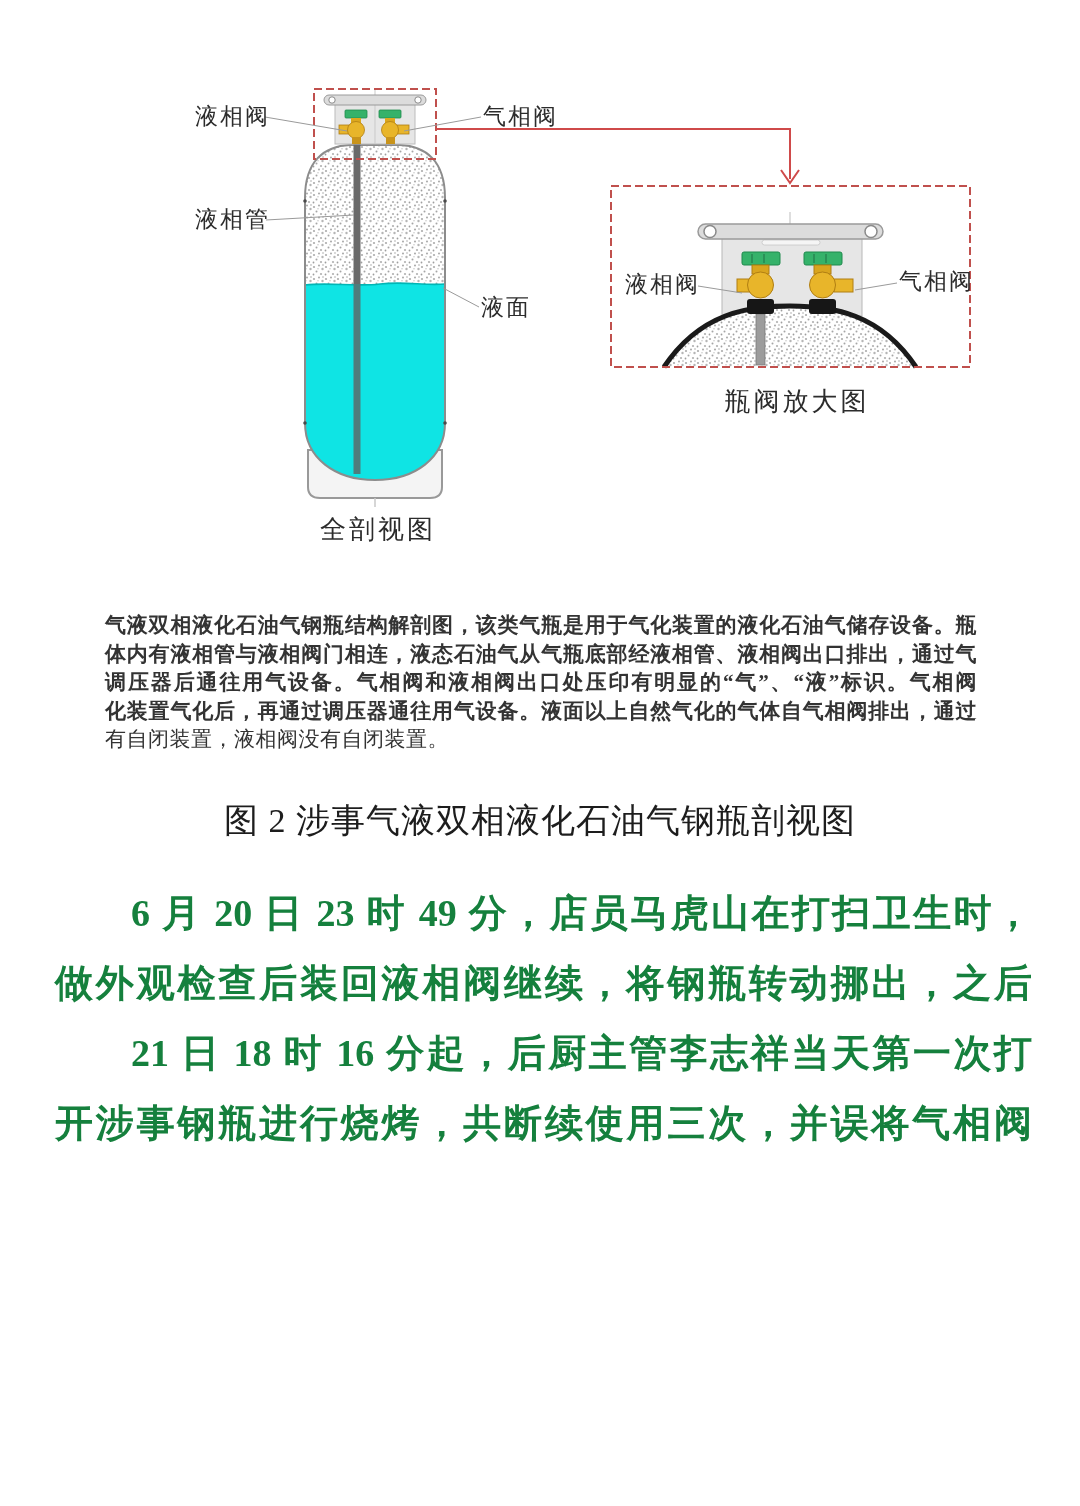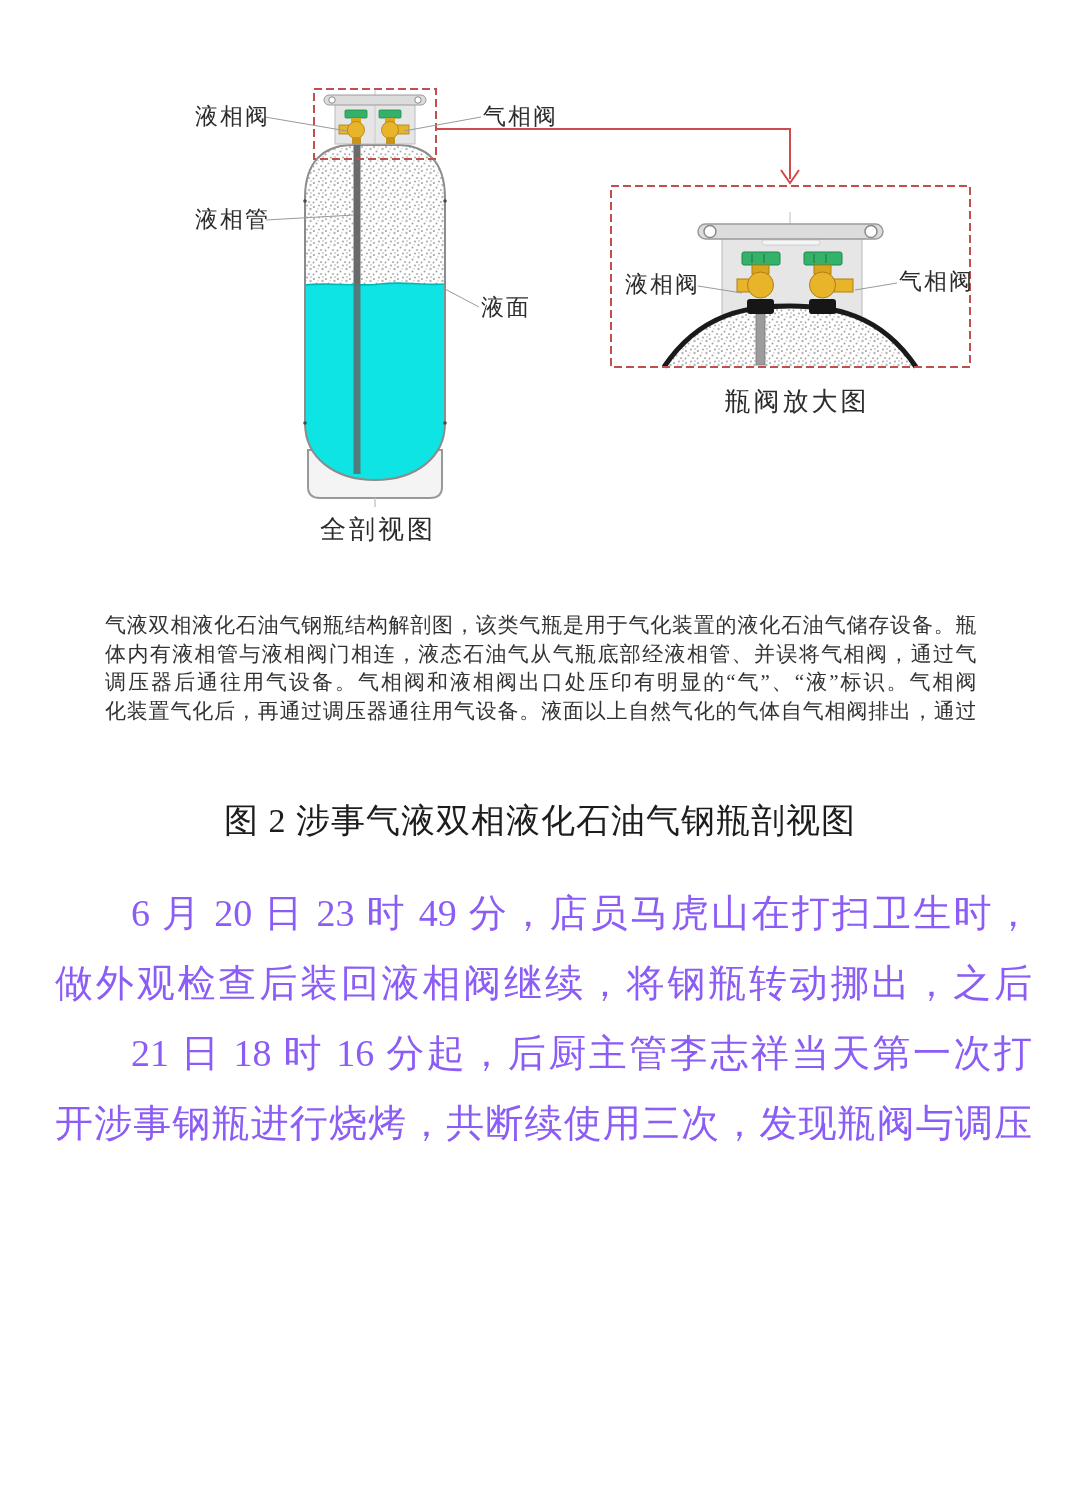--- a/index.html
+++ b/index.html
@@ -15,7 +15,7 @@
     font-size:21px;color:#333;letter-spacing:0.5px;
   }
   .note-line{line-height:28.5px;height:28.5px;white-space:nowrap;}
-  .just{text-align:justify;text-align-last:justify;white-space:normal;}
+  .just{text-align:justify;text-align-last:justify;white-space:normal;font-weight:bold;}
   .fig-caption{
     position:absolute;top:798px;left:0;width:1080px;text-align:center;
     font-size:34px;color:#1d1d1d;letter-spacing:1px;

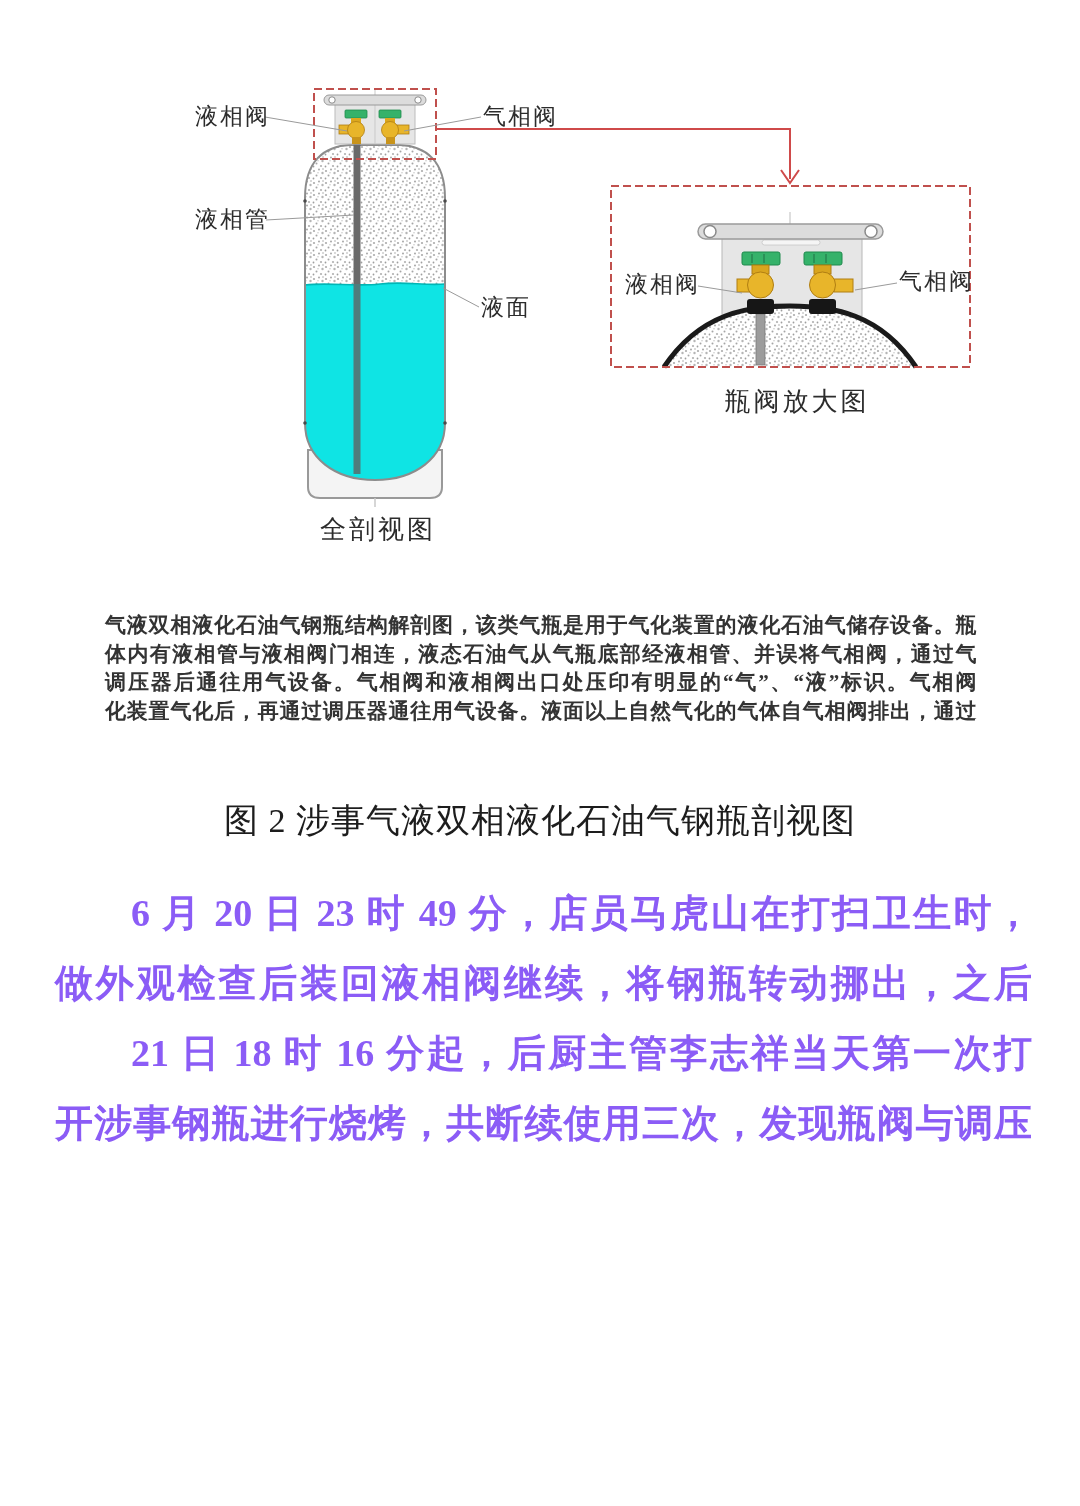--- a/index.html
+++ b/index.html
@@ -151,7 +151,7 @@
 
 <div class="note">
   <div class="note-line just">气液双相液化石油气钢瓶结构解剖图，该类气瓶是用于气化装置的液化石油气储存设备。瓶</div>
-  <div class="note-line just">体内有液相管与液相阀门相连，液态石油气从气瓶底部经液相管、并误将气相阀，通过气</div>
+  <div class="note-line just">体内有液相管与液相阀门相连，液态石油气从气瓶底部经液相管、液相阀出口排出，通过气</div>
   <div class="note-line just">调压器后通往用气设备。气相阀和液相阀出口处压印有明显的“气”、“液”标识。气相阀</div>
   <div class="note-line just">化装置气化后，再通过调压器通往用气设备。液面以上自然气化的气体自气相阀排出，通过</div>
 </div>

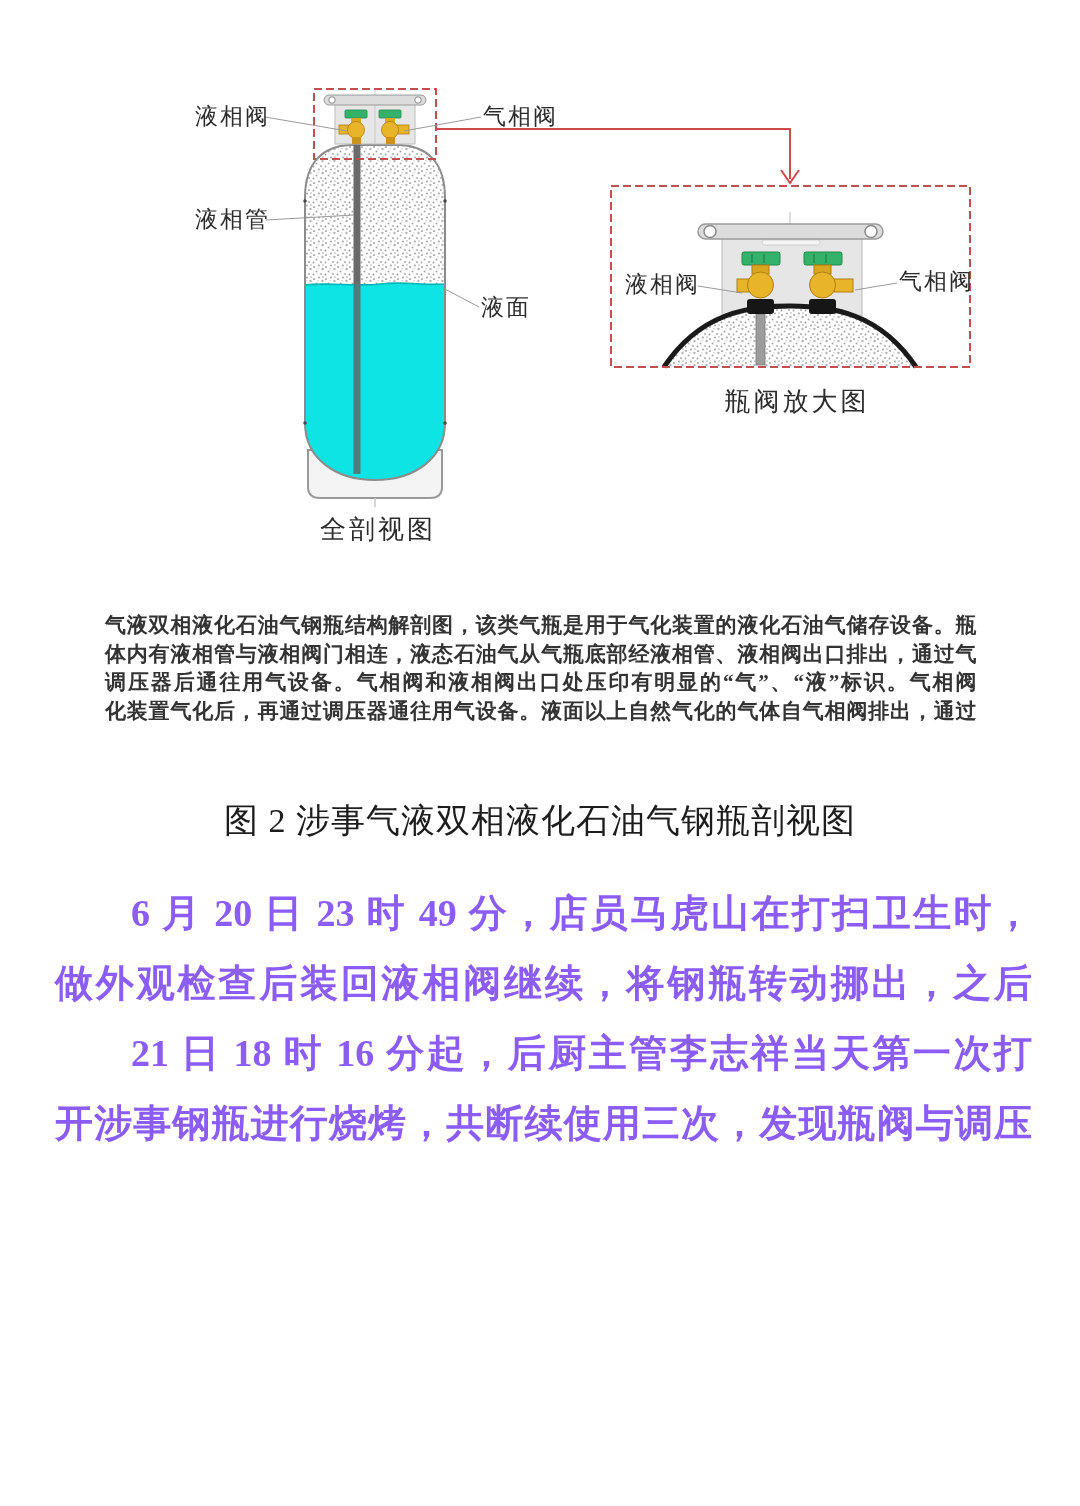--- a/index.html
+++ b/index.html
@@ -154,6 +154,7 @@
   <div class="note-line just">体内有液相管与液相阀门相连，液态石油气从气瓶底部经液相管、液相阀出口排出，通过气</div>
   <div class="note-line just">调压器后通往用气设备。气相阀和液相阀出口处压印有明显的“气”、“液”标识。气相阀</div>
   <div class="note-line just">化装置气化后，再通过调压器通往用气设备。液面以上自然气化的气体自气相阀排出，通过</div>
+  <div class="note-line">有自闭装置，液相阀没有自闭装置。</div>
 </div>
 
 <div class="fig-caption">图 2 涉事气液双相液化石油气钢瓶剖视图</div>

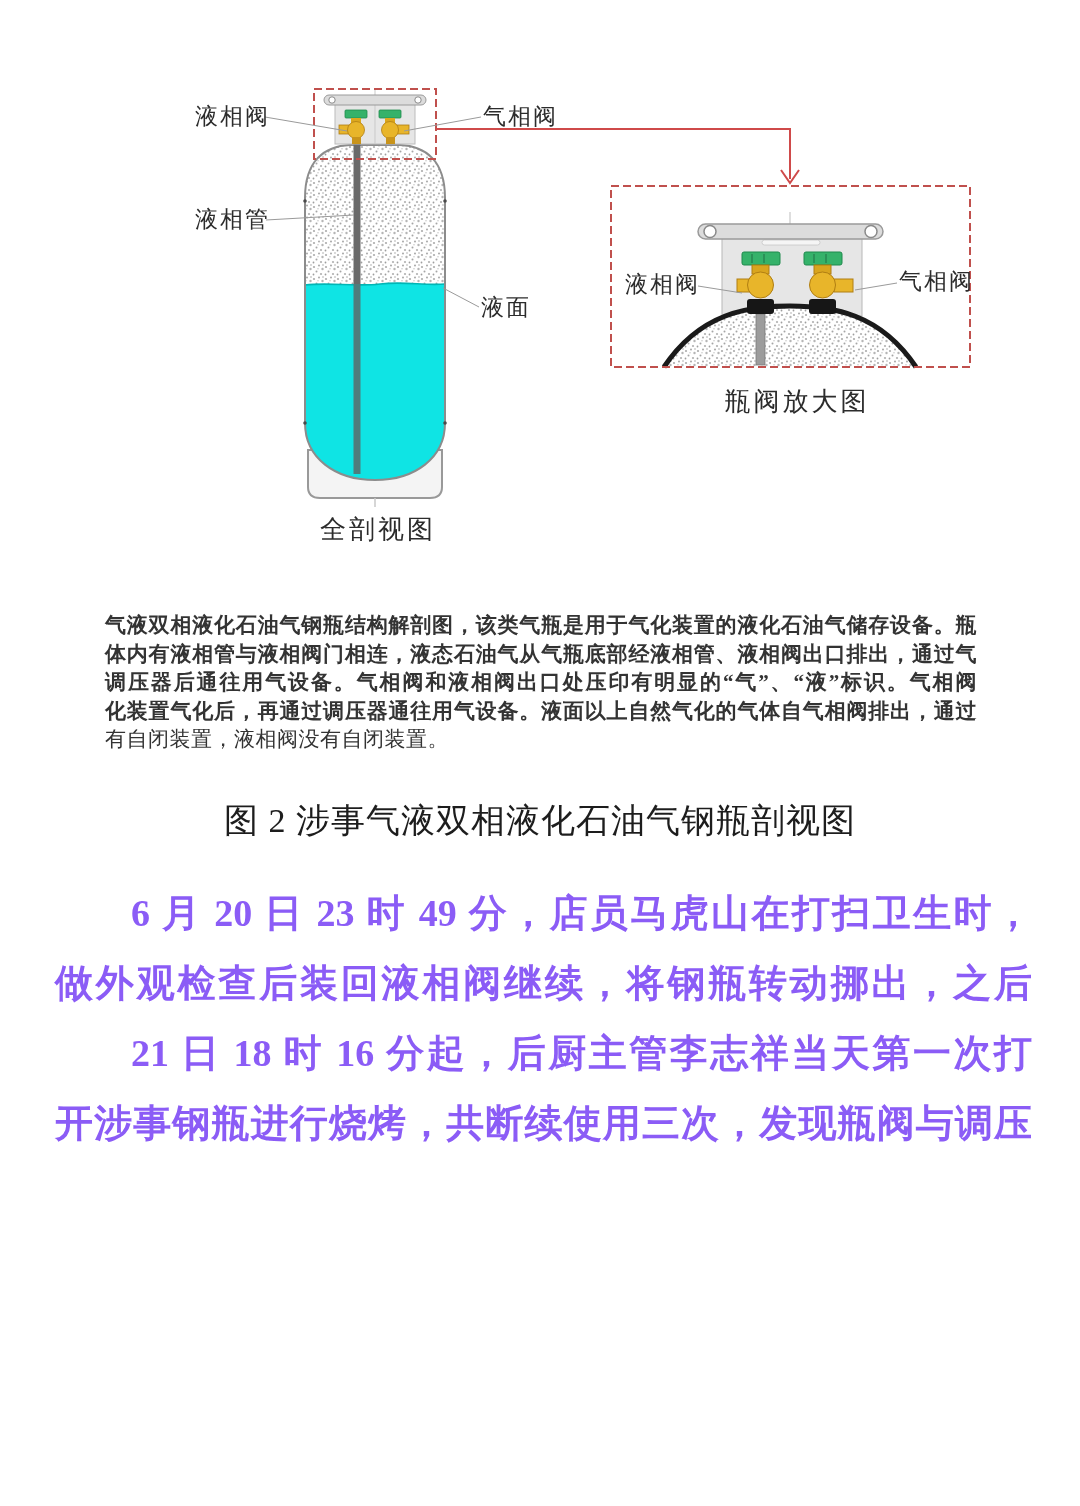--- a/index.html
+++ b/index.html
@@ -20,7 +20,7 @@
     position:absolute;top:798px;left:0;width:1080px;text-align:center;
     font-size:34px;color:#1d1d1d;letter-spacing:1px;
   }
-  .body-text{position:absolute;top:878px;left:55px;width:977px;font-size:38px;color:#8b5cf6;}
+  .body-text{position:absolute;top:878px;left:55px;width:977px;font-size:38px;color:#15803d;}
   .bline{height:70px;line-height:70px;white-space:nowrap;}
   .bline.just{white-space:normal;}
   .indent{padding-left:76px;}

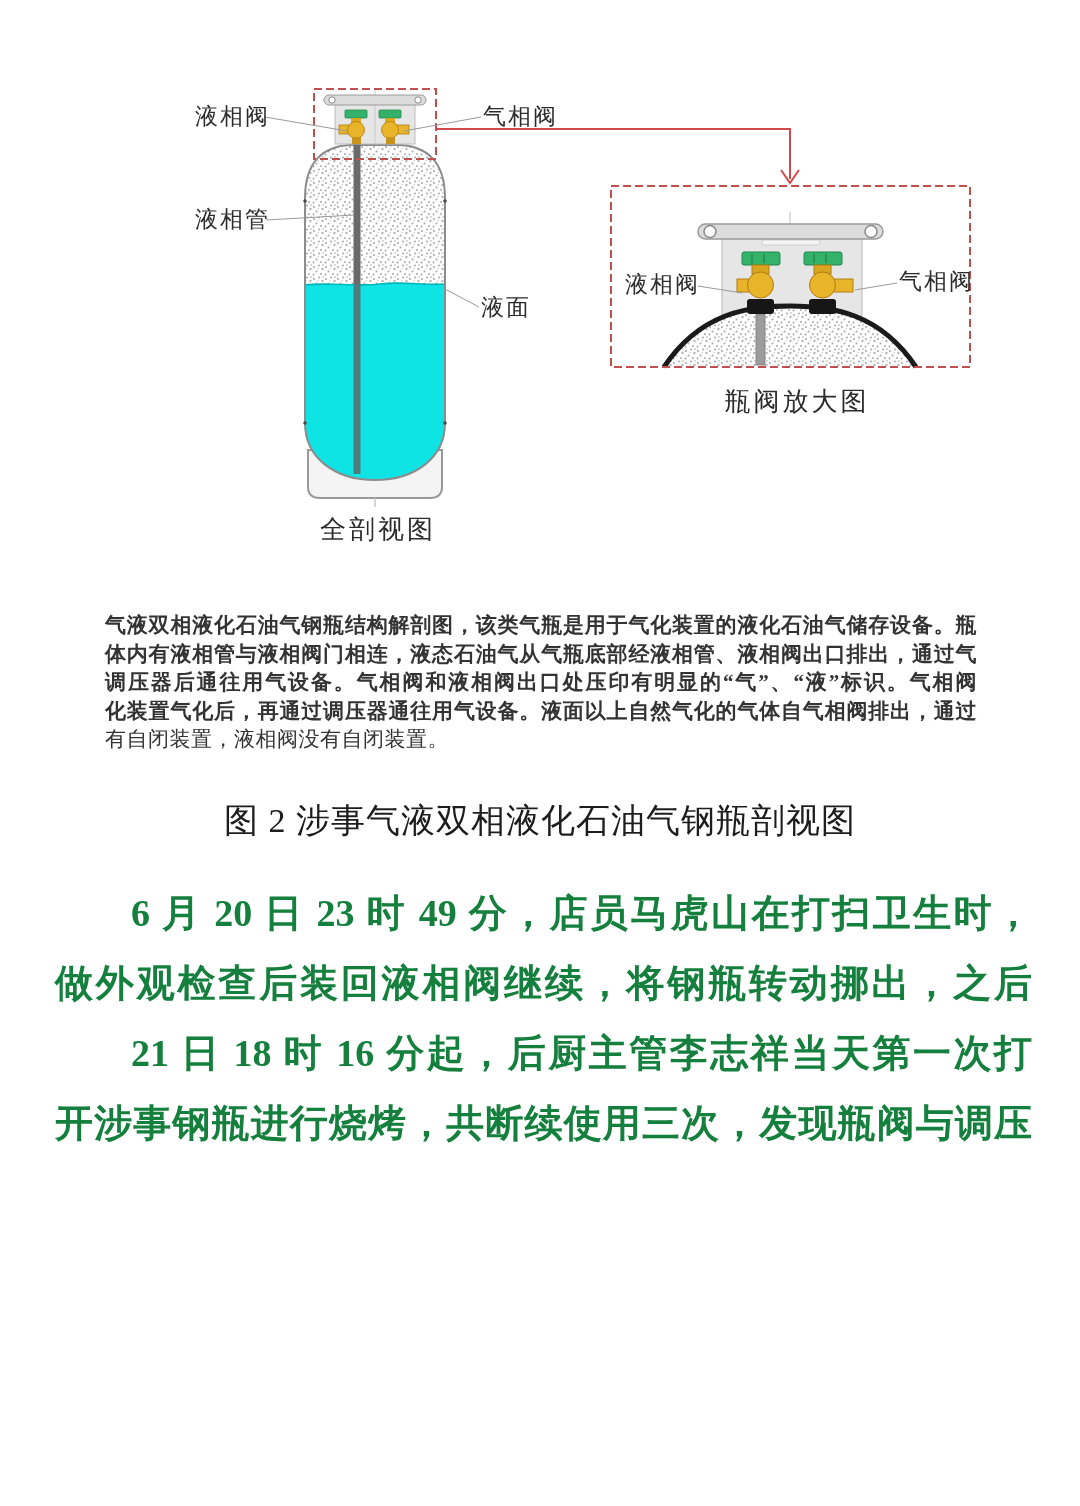--- a/index.html
+++ b/index.html
@@ -163,7 +163,7 @@
   <div class="bline just indent">6 月 20 日 23 时 49 分，店员马虎山在打扫卫生时，</div>
   <div class="bline just">做外观检查后装回液相阀继续，将钢瓶转动挪出，之后</div>
   <div class="bline just indent">21 日 18 时 16 分起，后厨主管李志祥当天第一次打</div>
-  <div class="bline just">开涉事钢瓶进行烧烤，共断续使用三次，发现瓶阀与调压</div>
+  <div class="bline just">开涉事钢瓶进行烧烤，共断续使用三次，并误将气相阀</div>
 </div>
 
 </body></html>

